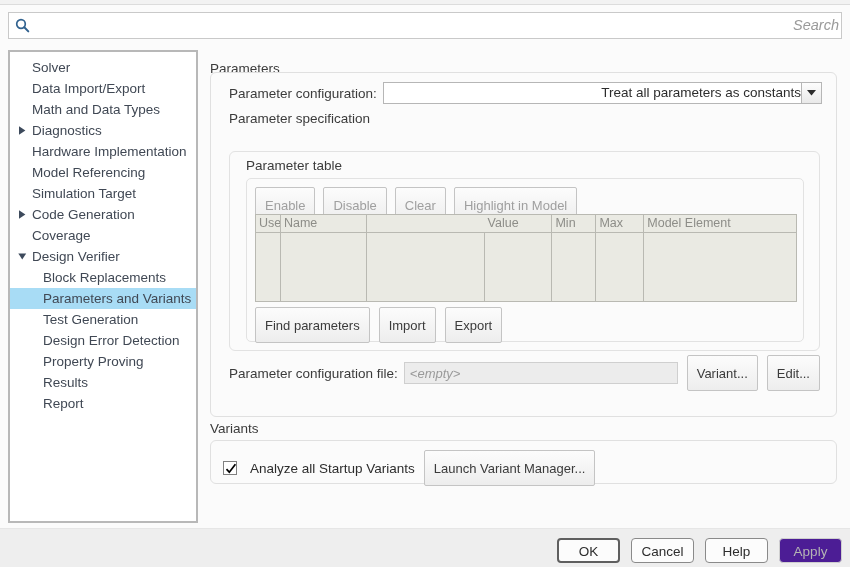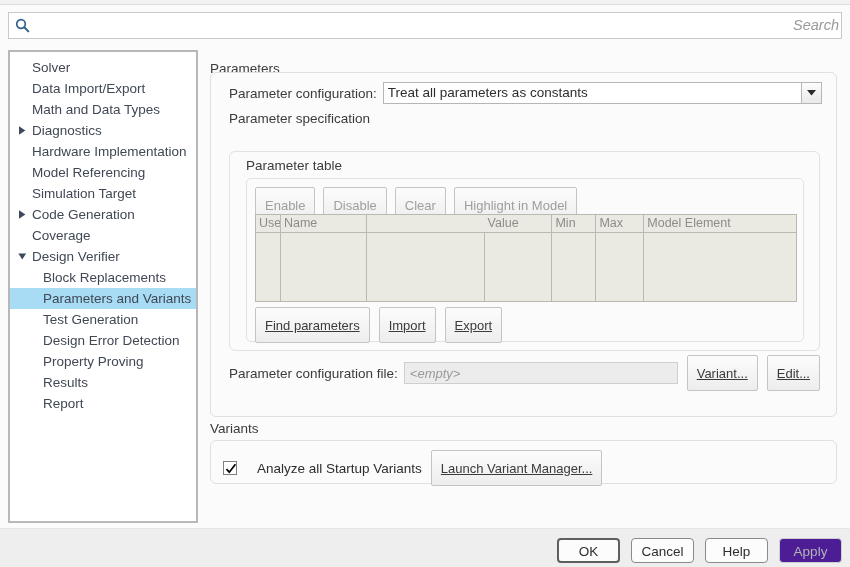--- a/index.html
+++ b/index.html
@@ -111,6 +111,7 @@
   .row-pcfg {
     display: flex; align-items: center;
     padding: 9px 14px 0 18px;
+    text-align: right;
   }
   .row-pcfg .lbl { font-size: 13.5px; color: #3b3b3b; margin-right: 6px; }
   .combo {

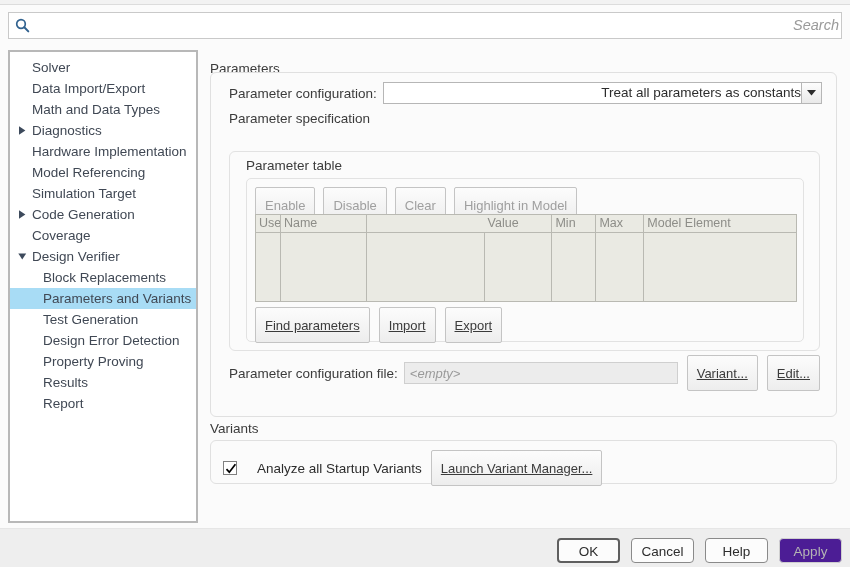--- a/index.html
+++ b/index.html
@@ -173,7 +173,7 @@
     cursor: default;
     white-space: nowrap;
   }
-  .btn.enabled { color: #3b3b3b; text-decoration: underline; }
+  .btn.enabled { color: #3b3b3b; }
 
   .ptable {
     position: absolute; left: 8px; top: 35px;

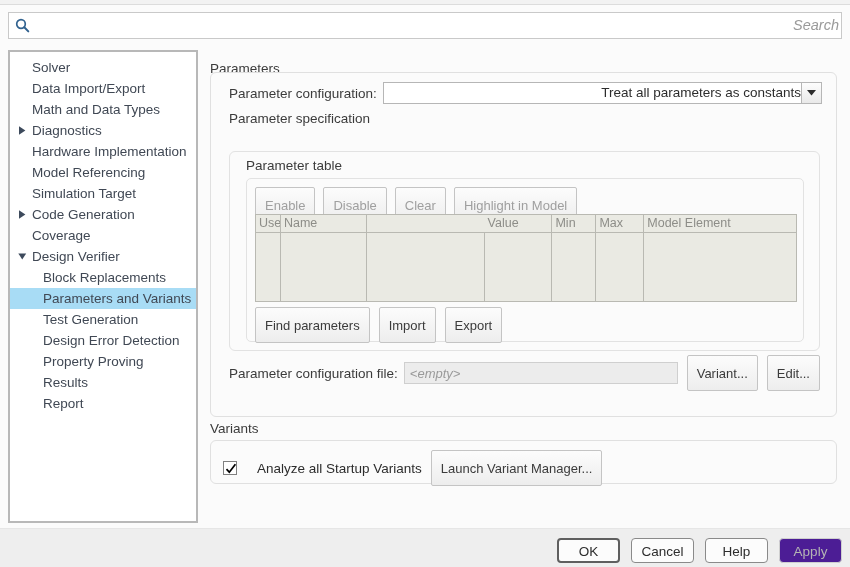--- a/index.html
+++ b/index.html
@@ -249,7 +249,7 @@
   .cbox svg { position: absolute; left: 1px; top: 1px; }
   .cbox-label {
     font-size: 13.5px; color: #2d2d2d;
-    margin-left: 20px; white-space: nowrap;
+    margin-left: 13px; white-space: nowrap;
   }
   .lvm-btn { margin-left: 9px; }
 

